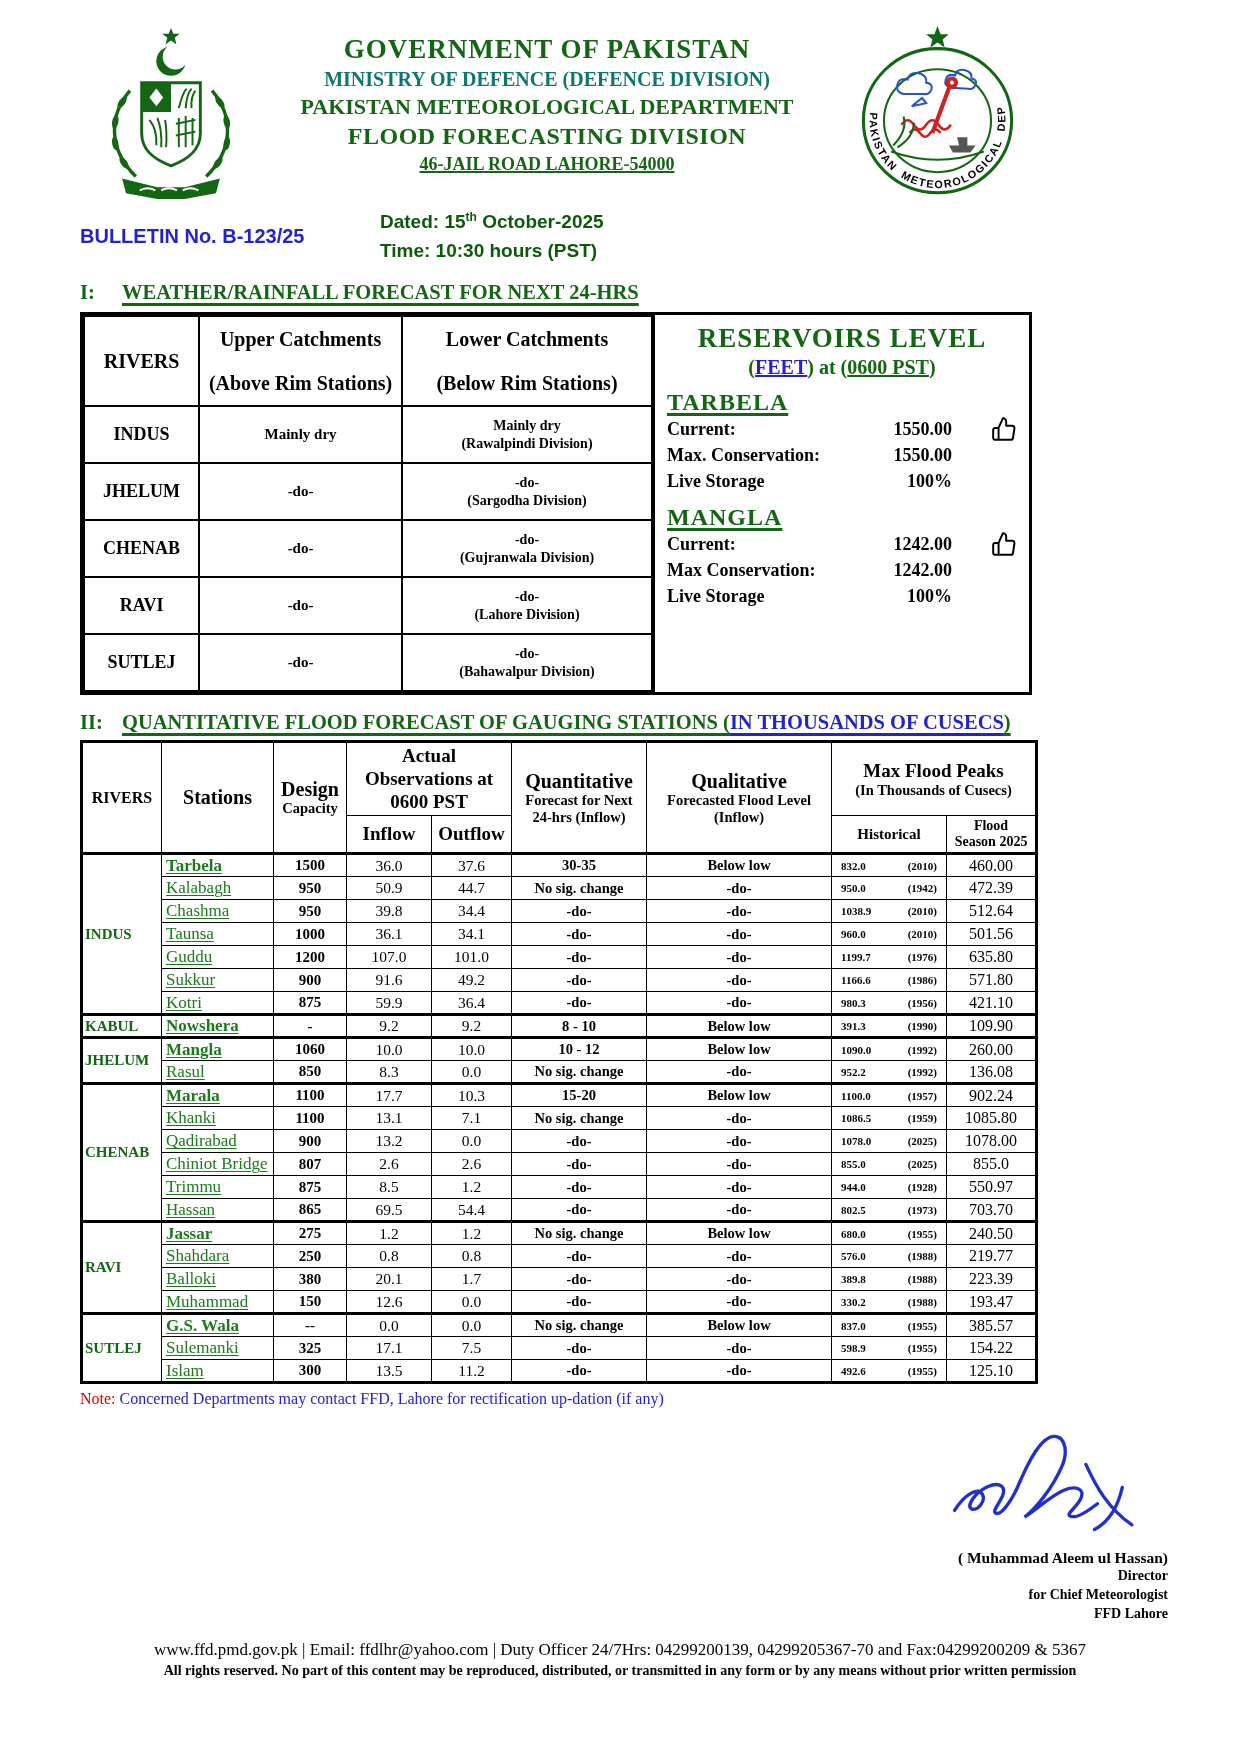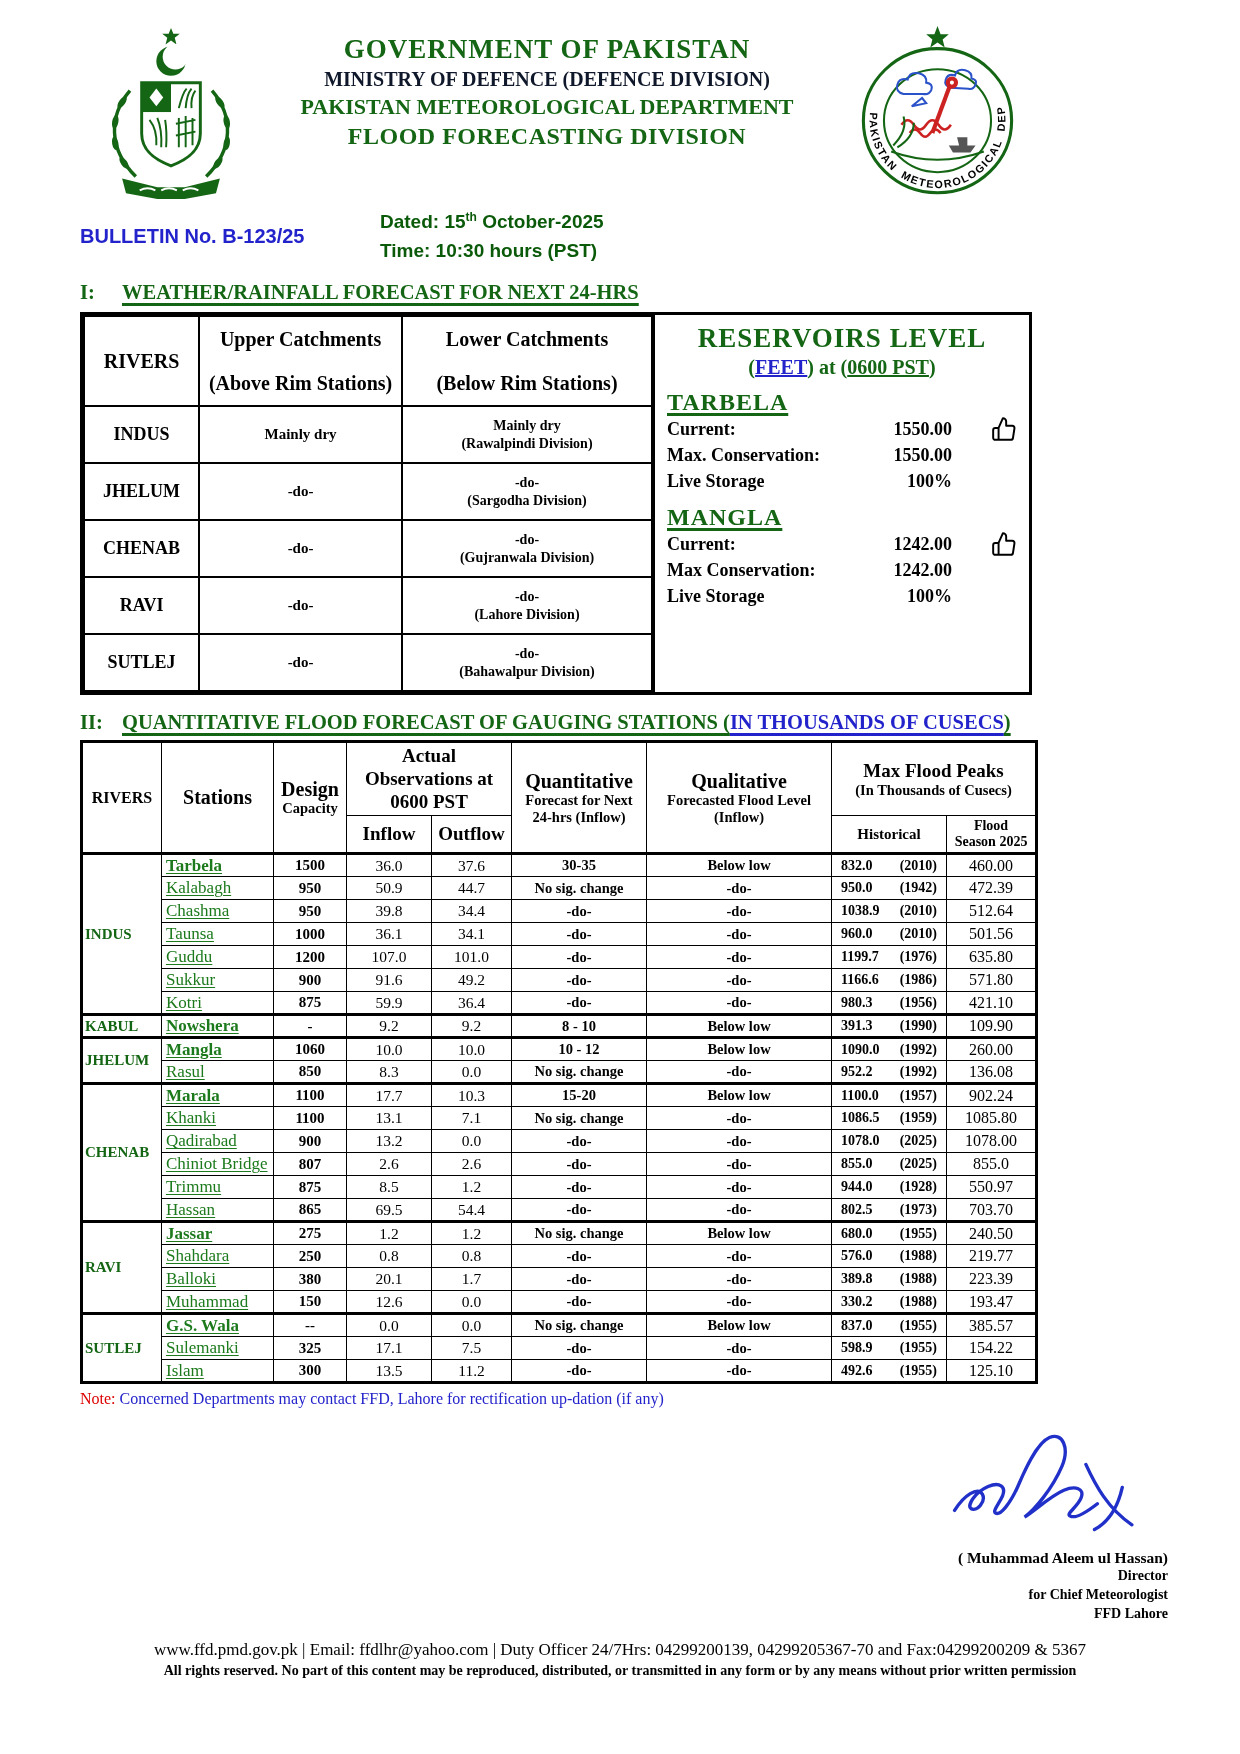--- a/index.html
+++ b/index.html
@@ -15,7 +15,7 @@
   .emblem { width:158px; flex:0 0 158px; }
   .titles { flex:1; text-align:center; padding-top:8px; }
   .t1 { font-size:27px; font-weight:bold; color:#146614; letter-spacing:1px; }
-  .t2 { font-size:20px; font-weight:bold; color:#0f172a; margin-top:3px; }
+  .t2 { font-size:20px; font-weight:bold; color:#0f766e; margin-top:3px; }
   .t3 { font-size:22px; font-weight:bold; color:#146614; margin-top:3px; }
   .t4 { font-size:24px; font-weight:bold; color:#146614; margin-top:3px; letter-spacing:.5px; }
   .addr { font-size:18px; font-weight:bold; color:#146614; margin-top:4px;

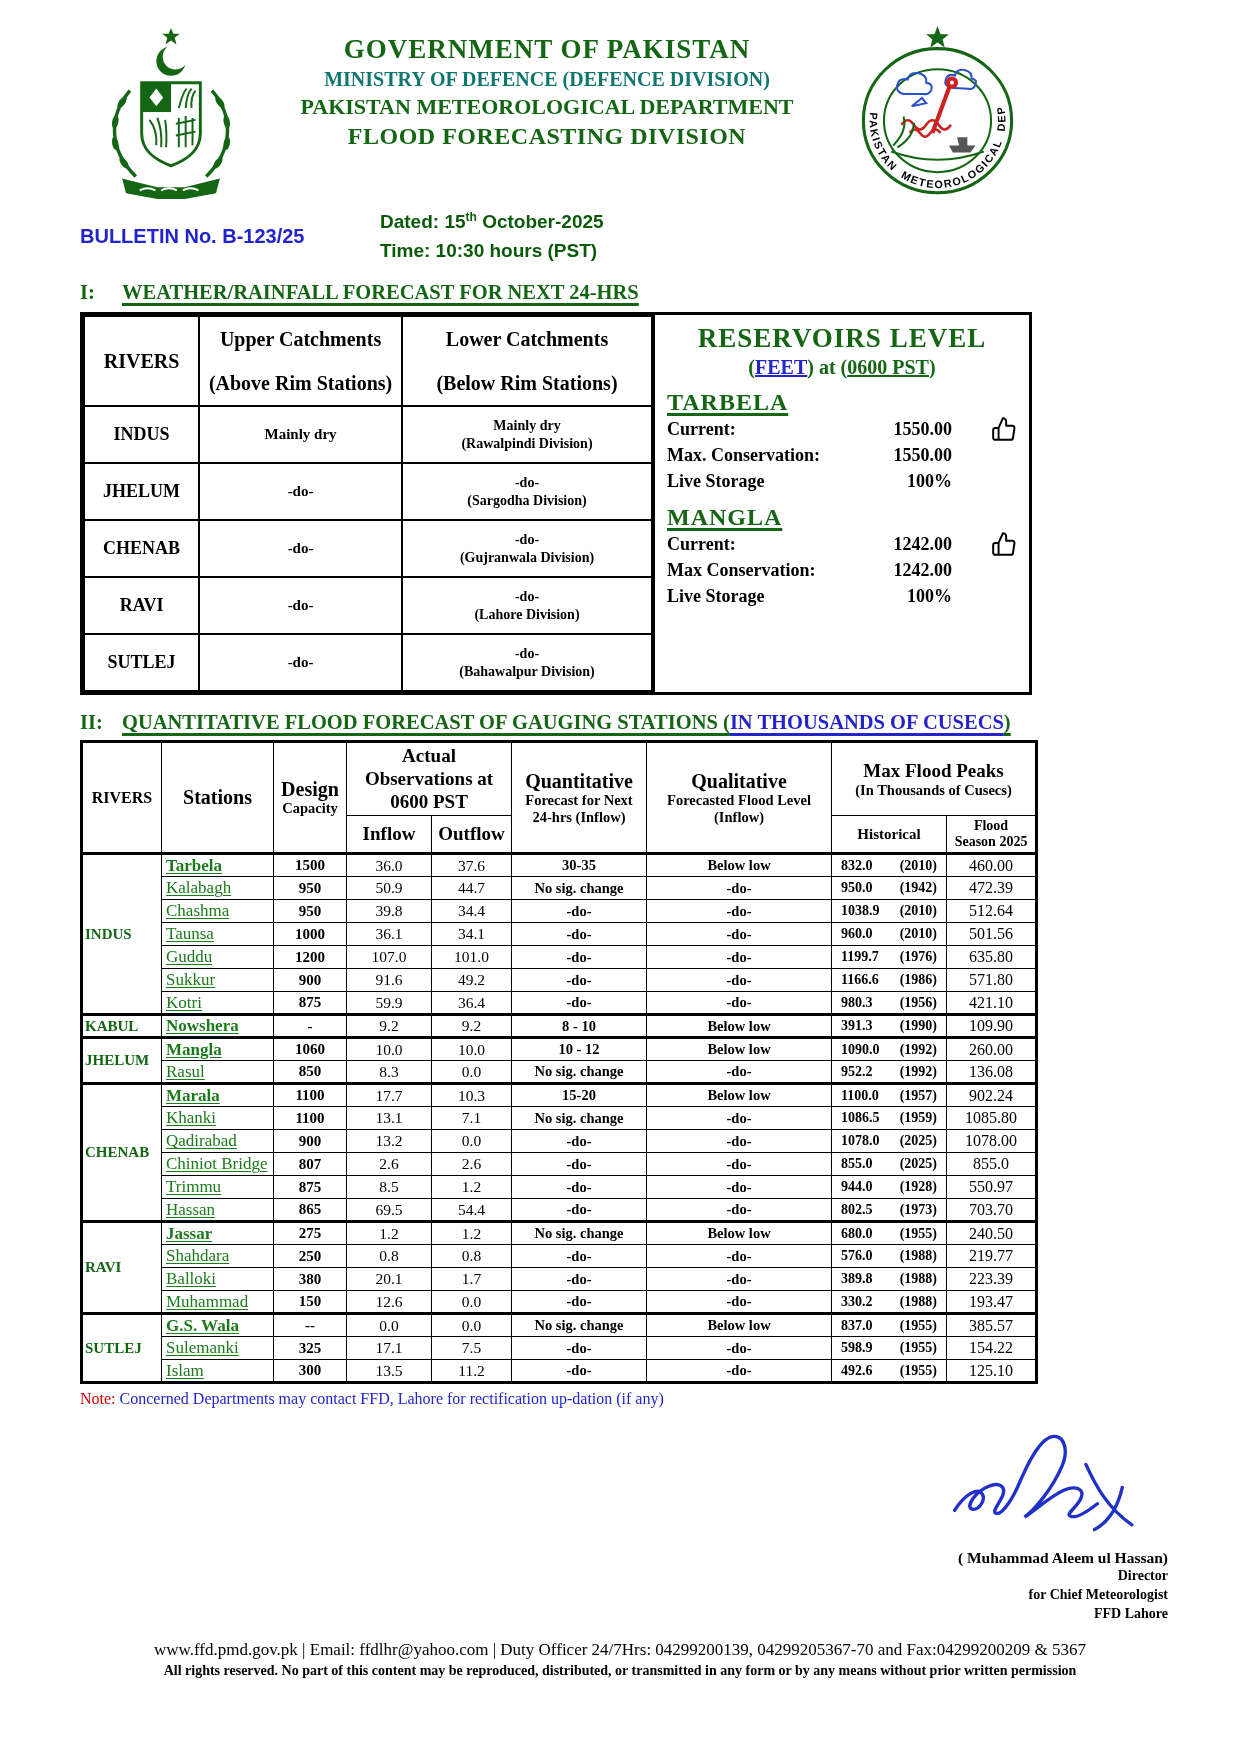--- a/index.html
+++ b/index.html
@@ -149,6 +149,7 @@
       <div class="t2">MINISTRY OF DEFENCE (DEFENCE DIVISION)</div>
       <div class="t3">PAKISTAN METEOROLOGICAL DEPARTMENT</div>
       <div class="t4">FLOOD FORECASTING DIVISION</div>
+      <div class="addr">46-JAIL ROAD LAHORE-54000</div>
     </div>
     <div class="pmdlogo">
       <svg viewBox="0 0 170 170" width="175" height="175">

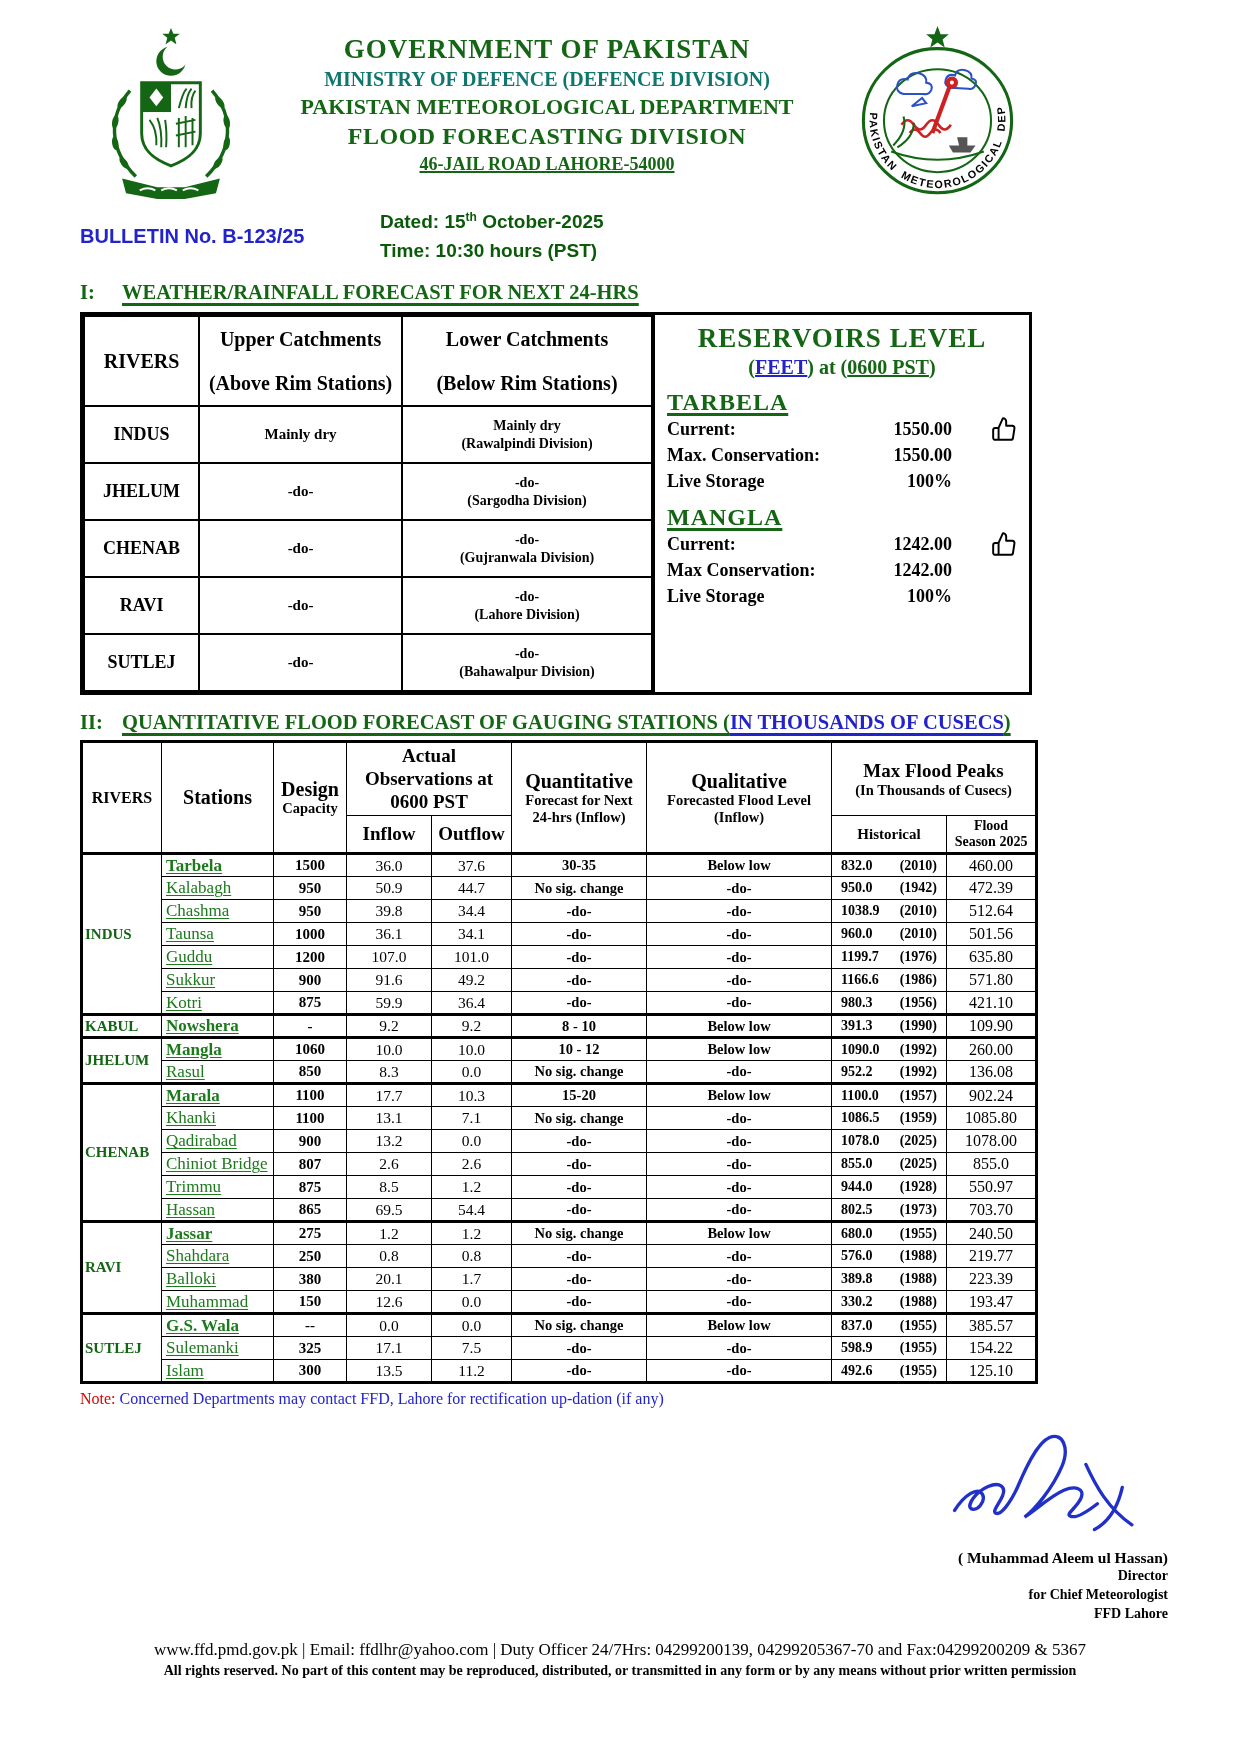--- a/index.html
+++ b/index.html
@@ -93,7 +93,7 @@
   td.design { font-weight:bold; font-size:15px; }
   td.io { font-size:15.5px; }
   td.fc, td.ql { font-weight:bold; font-size:14.5px; }
-  td.hist { font-size:14px; font-weight:bold;text-align:right; }
+  td.hist { font-size:11px; font-weight:bold;text-align:right; }
   td.hist .hwrap { display:flex; justify-content:space-between; padding:0 7px; }
   td.season { font-size:16px; }
 

